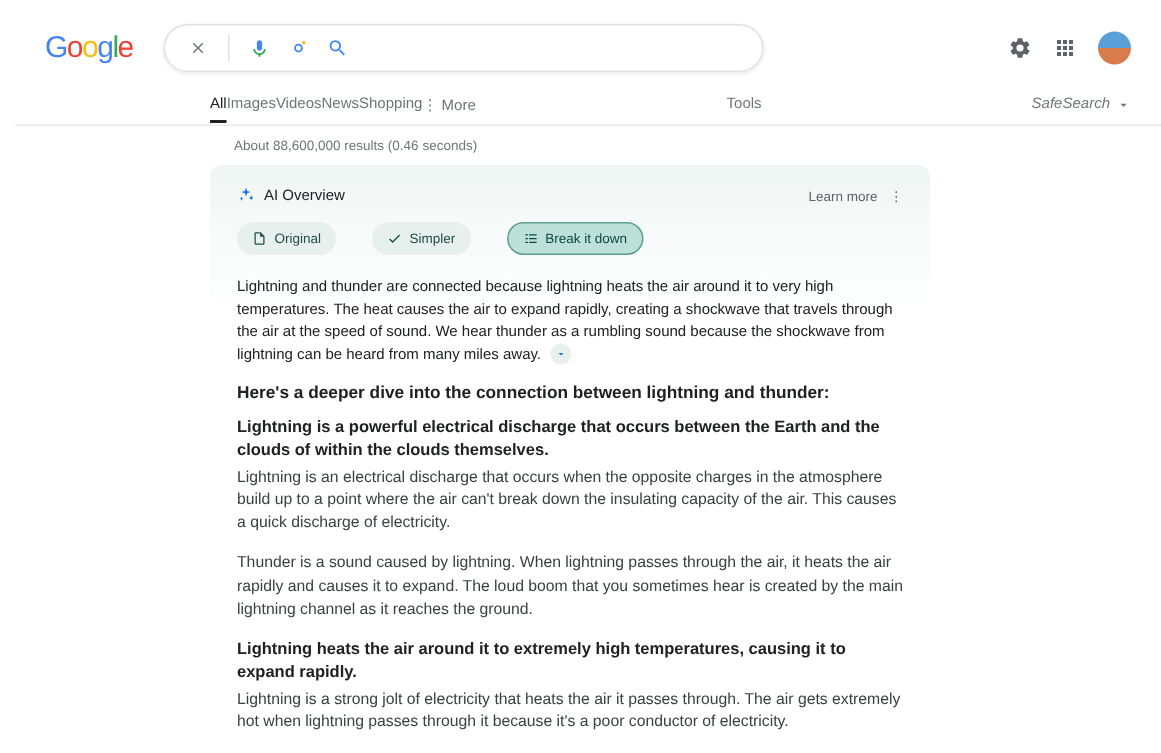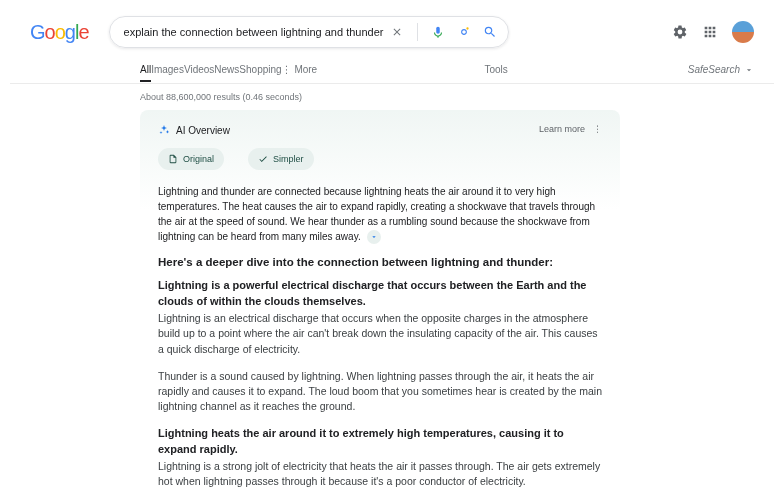--- a/index.html
+++ b/index.html
@@ -243,7 +243,6 @@
     </div>
     <div class="search-wrap">
       <div class="search-bar">
-        <input class="search-input" value="explain the connection between lightning and thunder" placeholder="" style="">
         <div class="search-icons">
           <div class="icon-btn">
             <svg viewBox="0 0 24 24" width="12" height="12">

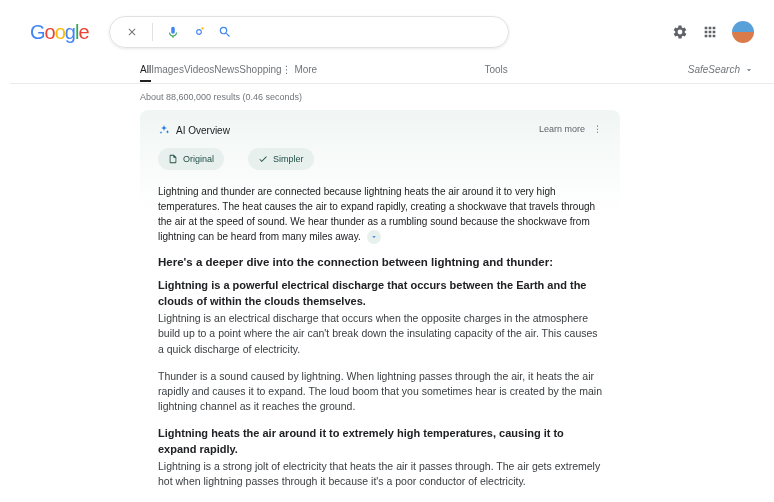--- a/index.html
+++ b/index.html
@@ -133,6 +133,7 @@
     padding: 8px 20px 8px 130px;
     font-size: 9px;
     color: #70757a;
+    margin-left: 16px;
   }
   .ai-card {
     margin: 0 20px 0 130px;

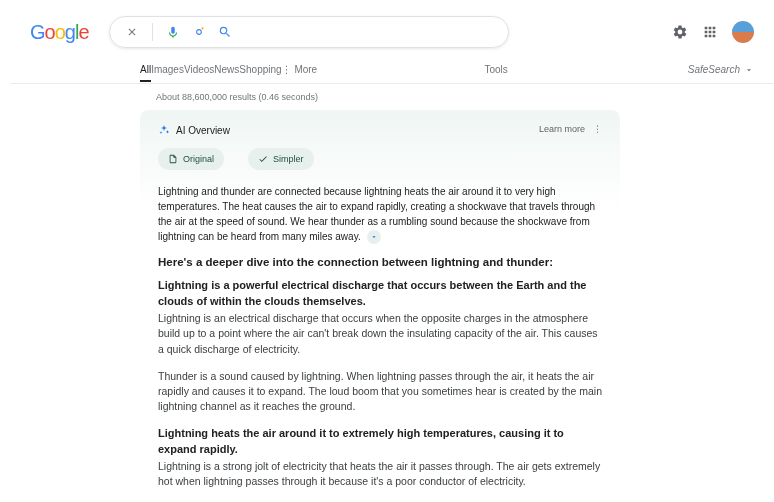--- a/index.html
+++ b/index.html
@@ -144,7 +144,7 @@
   }
   .ai-header {
     display: flex;
-    align-items: flex-start;
+    align-items: flex-end;
     justify-content: space-between;
     margin-bottom: 12px;
   }

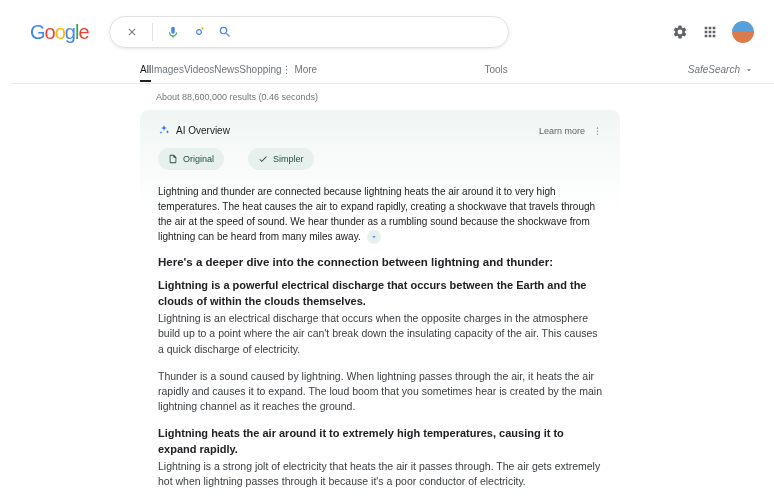--- a/index.html
+++ b/index.html
@@ -333,6 +333,12 @@
           </svg>
         <span>Simpler</span>
       </div>
+      <div class="chip active">
+        <svg viewBox="0 0 24 24">
+            <path fill="#0d4a3d" d="M3 5h4v2H3V5zm6 0h12v2H9V5zM3 11h4v2H3v-2zm6 0h12v2H9v-2zM3 17h4v2H3v-2zm6 0h12v2H9v-2z"></path>
+          </svg>
+        <span>Break it down</span>
+      </div>
     </div>
 
     <div class="overview-text">

